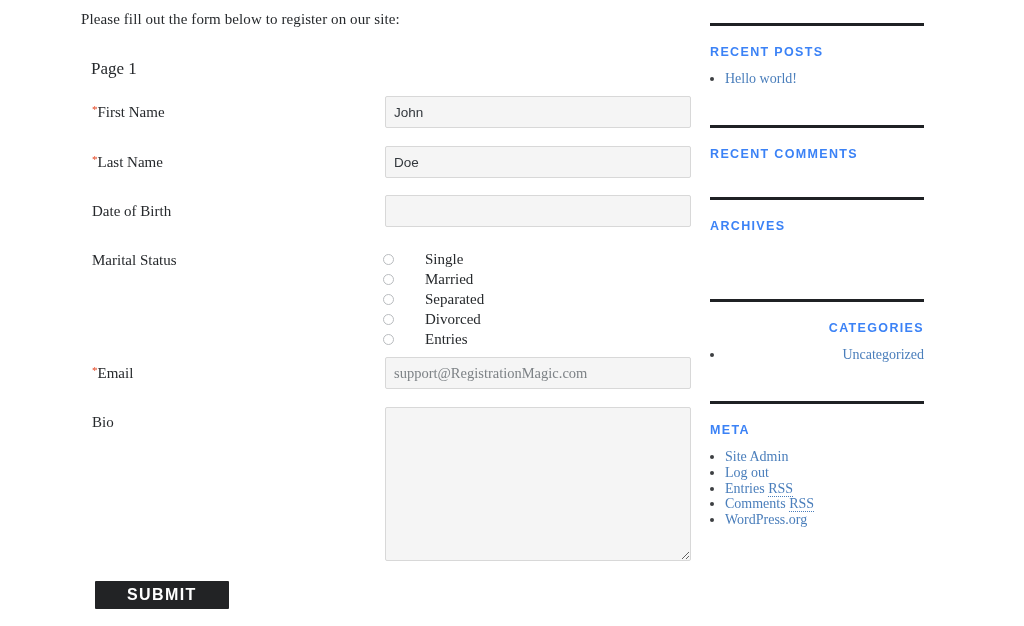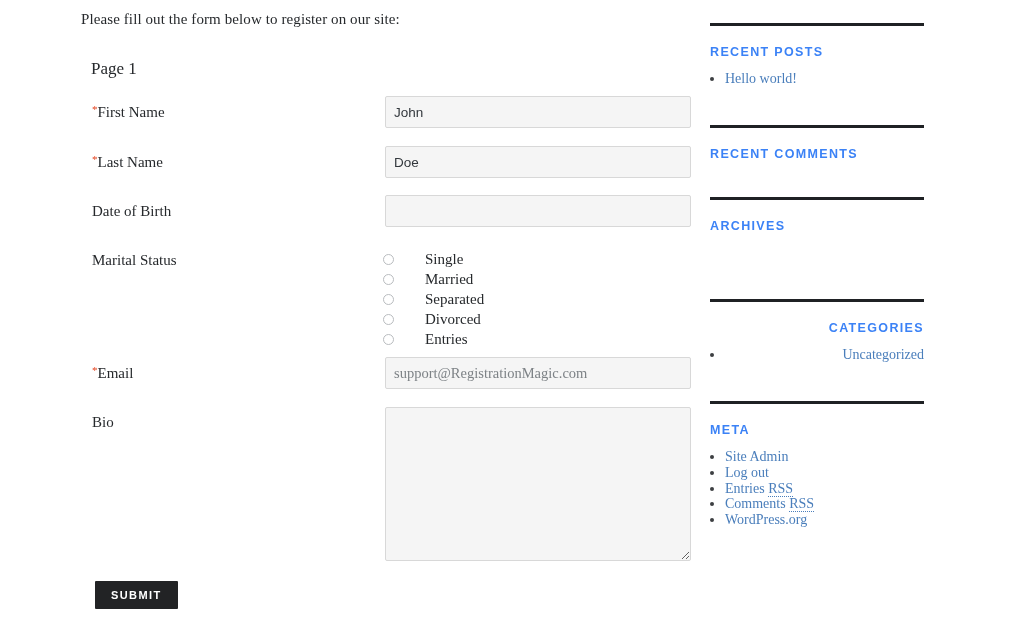--- a/index.html
+++ b/index.html
@@ -158,11 +158,11 @@
     background: #222325;
     color: #ffffff;
     border: 0;
-    padding: 0 16px;
+    padding: 0 32px;
     height: 28px;
     line-height: 28px;
     font-family: "Liberation Sans", sans-serif;
-    font-size: 11px;
+    font-size: 16px;
     font-weight: bold;
     letter-spacing: 1.4px;
     text-transform: uppercase;

